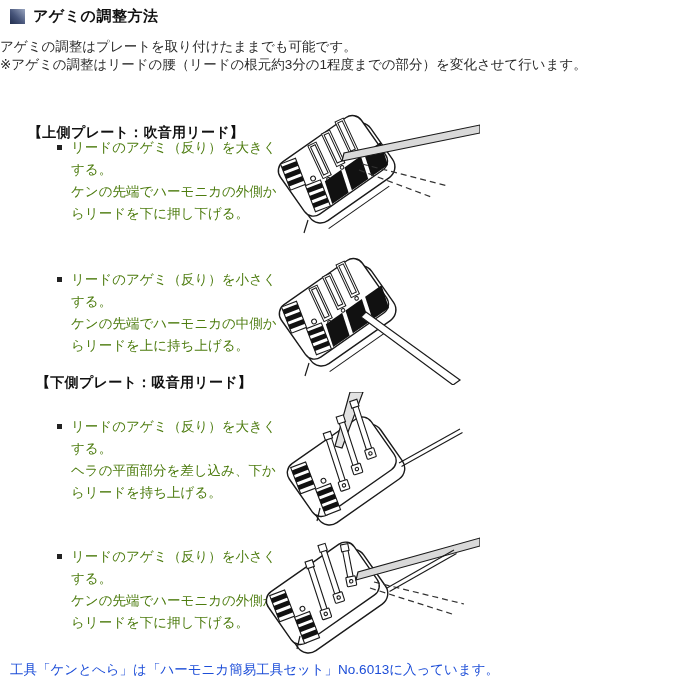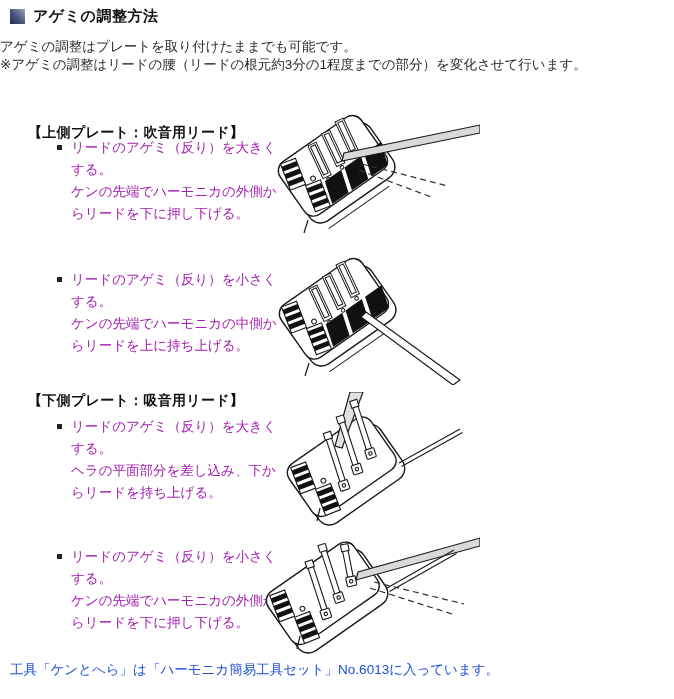--- a/index.html
+++ b/index.html
@@ -17,7 +17,7 @@
   .item{position:absolute;left:57px;display:flex;gap:9px;}
   #item1{top:137px;} #item2{top:269px;} #item3{top:416px;} #item4{top:546px;}
   .bullet{width:5px;height:5px;background:#222;margin-top:8px;flex:none;}
-  .item-text{font-size:13.5px;line-height:22px;white-space:pre-line;width:250px;color:#a21caf;}
+  .item-text{font-size:13.5px;line-height:22px;white-space:pre-line;width:250px;color:#4d7c0f;}
   .illo{position:absolute;}
   #illo1{left:262px;top:106px;}
   #illo2{left:263px;top:243px;}

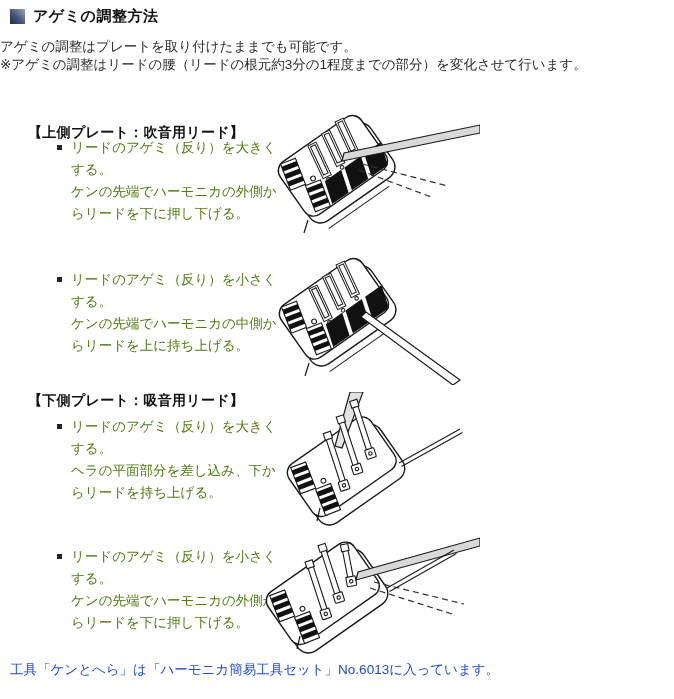--- a/index.html
+++ b/index.html
@@ -13,7 +13,7 @@
   .intro{position:absolute;left:0;top:38px;font-size:13.5px;line-height:18px;white-space:pre-line;color:#2b2b2b;}
   .section-heading{position:absolute;left:28px;font-size:14px;font-weight:bold;color:#111;letter-spacing:0.3px;}
   #sec1-heading{top:113px;margin-top:11px;}
-  #sec2-heading{top:392px;}
+  #sec2-heading{top:374px;margin-left:8px;}
   .item{position:absolute;left:57px;display:flex;gap:9px;}
   #item1{top:137px;} #item2{top:269px;} #item3{top:416px;} #item4{top:546px;}
   .bullet{width:5px;height:5px;background:#222;margin-top:8px;flex:none;}

